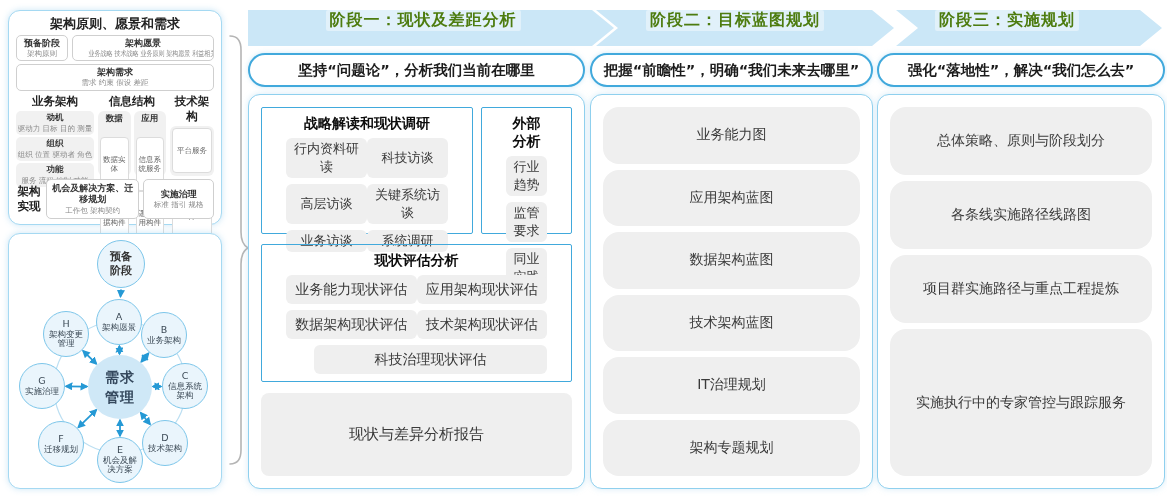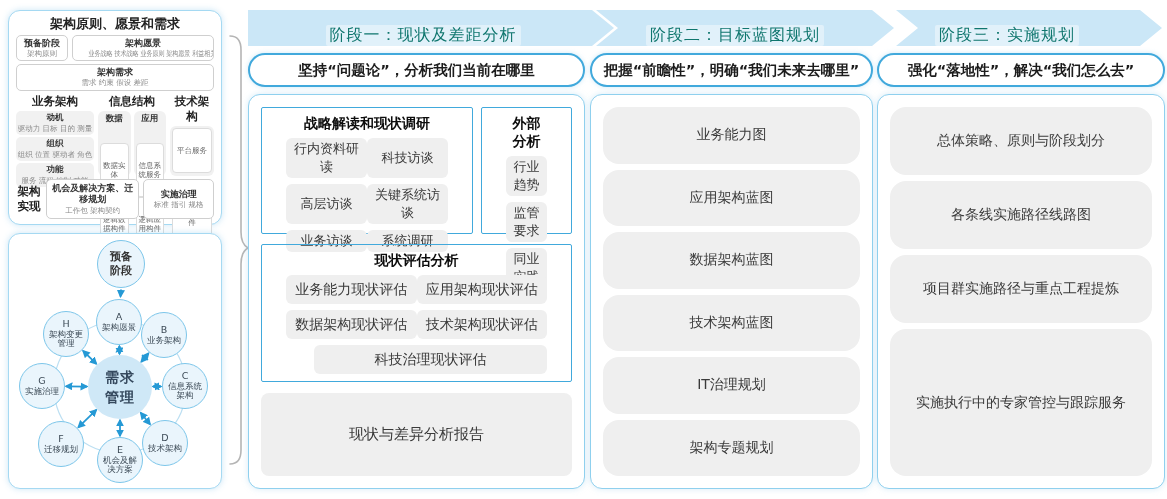--- a/index.html
+++ b/index.html
@@ -64,8 +64,8 @@
   .brace{position:absolute;left:226px;top:34px;}
 
   
-  .banner{position:absolute;top:10px;height:36px;background:#cbe7f7;display:flex;align-items:flex-end;
-          justify-content:center;font-weight:normal;font-size:16px;color:#0f766e;box-sizing:border-box;}
+  .banner{position:absolute;top:10px;height:36px;background:#cbe7f7;display:flex;align-items:flex-start;
+          justify-content:center;font-weight:bold;font-size:16px;color:#4d7c0f;box-sizing:border-box;}
   .banner .hl{background:rgba(255,255,255,.42);padding:0 4px;border-radius:2px;letter-spacing:1px;}
   .b1{left:248px;width:366px;padding-right:16px;
       clip-path:polygon(0 0,calc(100% - 22px) 0,100% 50%,calc(100% - 22px) 100%,0 100%);}

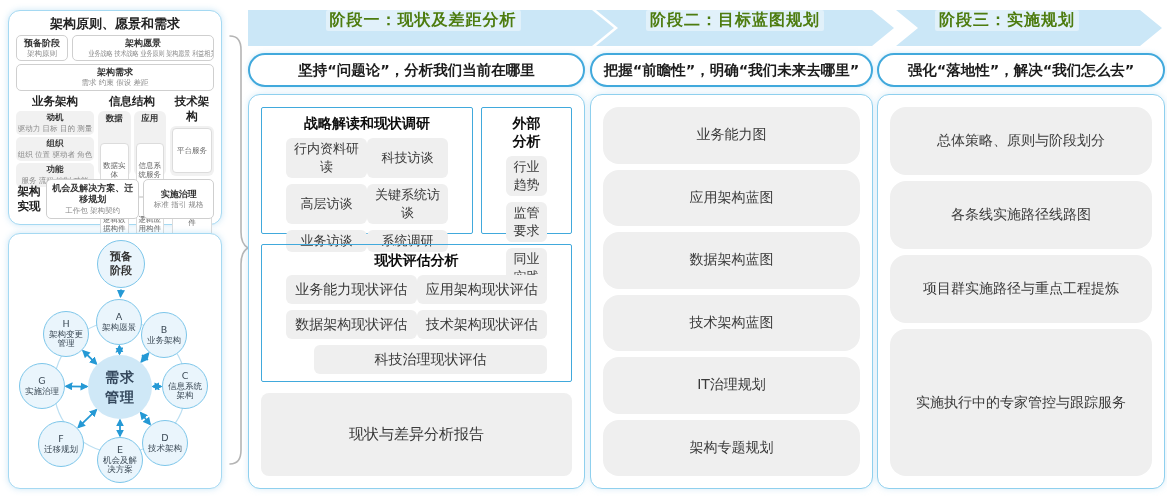--- a/index.html
+++ b/index.html
@@ -30,7 +30,7 @@
   .bitem .s{font-size:7.5px;color:#8a8a8a;}
   .info-cols{display:flex;gap:3px;flex:1;min-height:0;}
   .gcol{background:#f1f1f1;border-radius:6px;padding:2px;flex:1;display:flex;flex-direction:column;
-        justify-content:space-around;gap:18px;min-height:0;}
+        justify-content:space-around;gap:12px;min-height:0;}
   .gcol-h{font-weight:bold;font-size:8.5px;color:#333;text-align:center;}
   .tinybox{background:#fff;border:1px solid #dcdcdc;border-radius:4px;font-size:7.5px;color:#666;
            text-align:center;padding:17px 0;line-height:1.2;}

